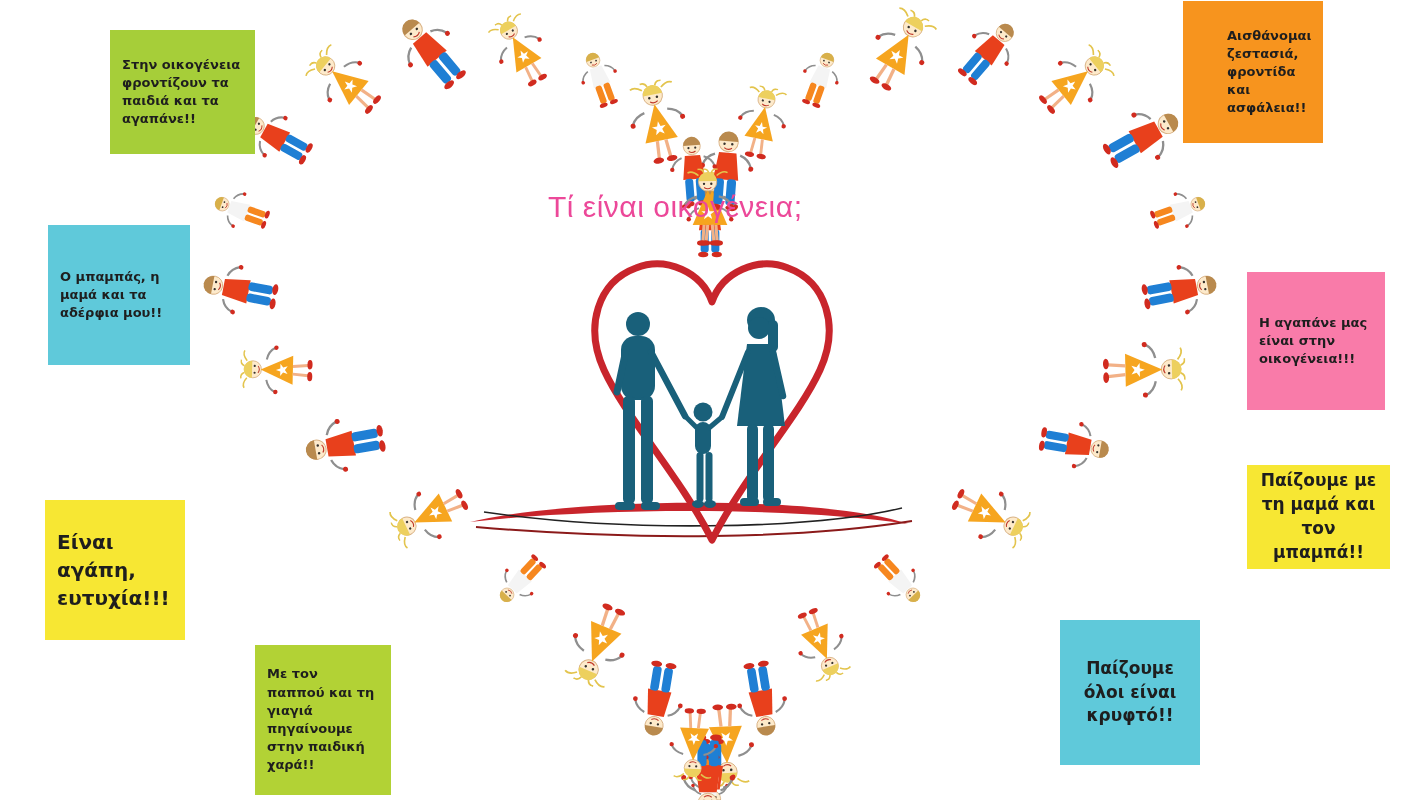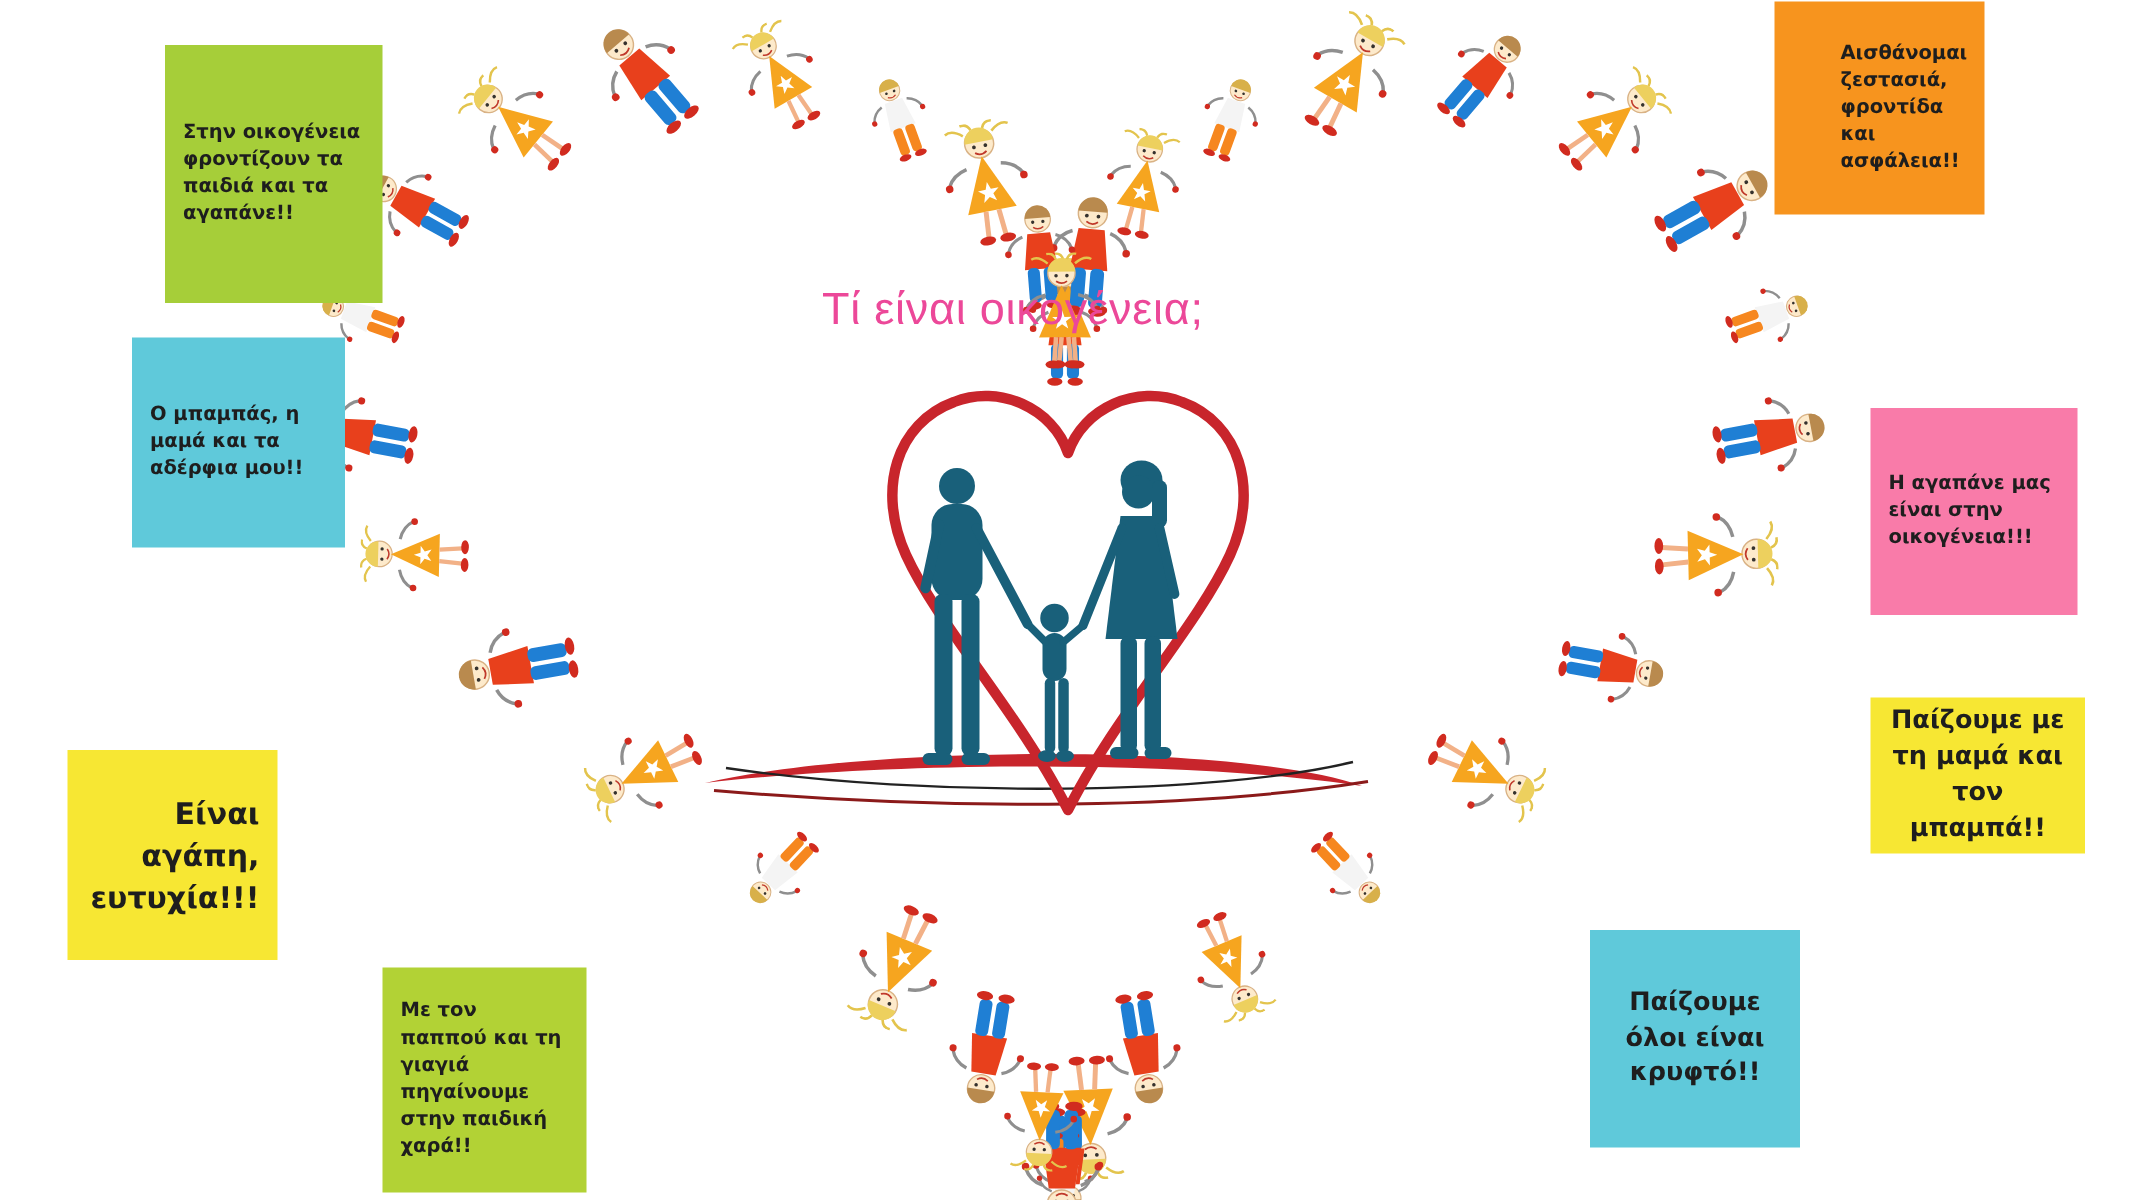--- a/index.html
+++ b/index.html
@@ -39,7 +39,7 @@
   .note.big   { font-size:20px; text-align:right; justify-content:center; }
   .note.med   { font-size:17px; text-align:center; justify-content:center; }
 
-  .n0 { left:110px;  top:30px;  width:145px; height:172px;align-items:center; }
+  .n0 { left:110px;  top:30px;  width:145px; height:124px;align-items:center; }
   .n1 { left:48px;   top:225px; width:142px; height:140px; }
   .n2 { left:45px;   top:500px; width:140px; height:140px; }
   .n3 { left:255px;  top:645px; width:136px; height:150px; }

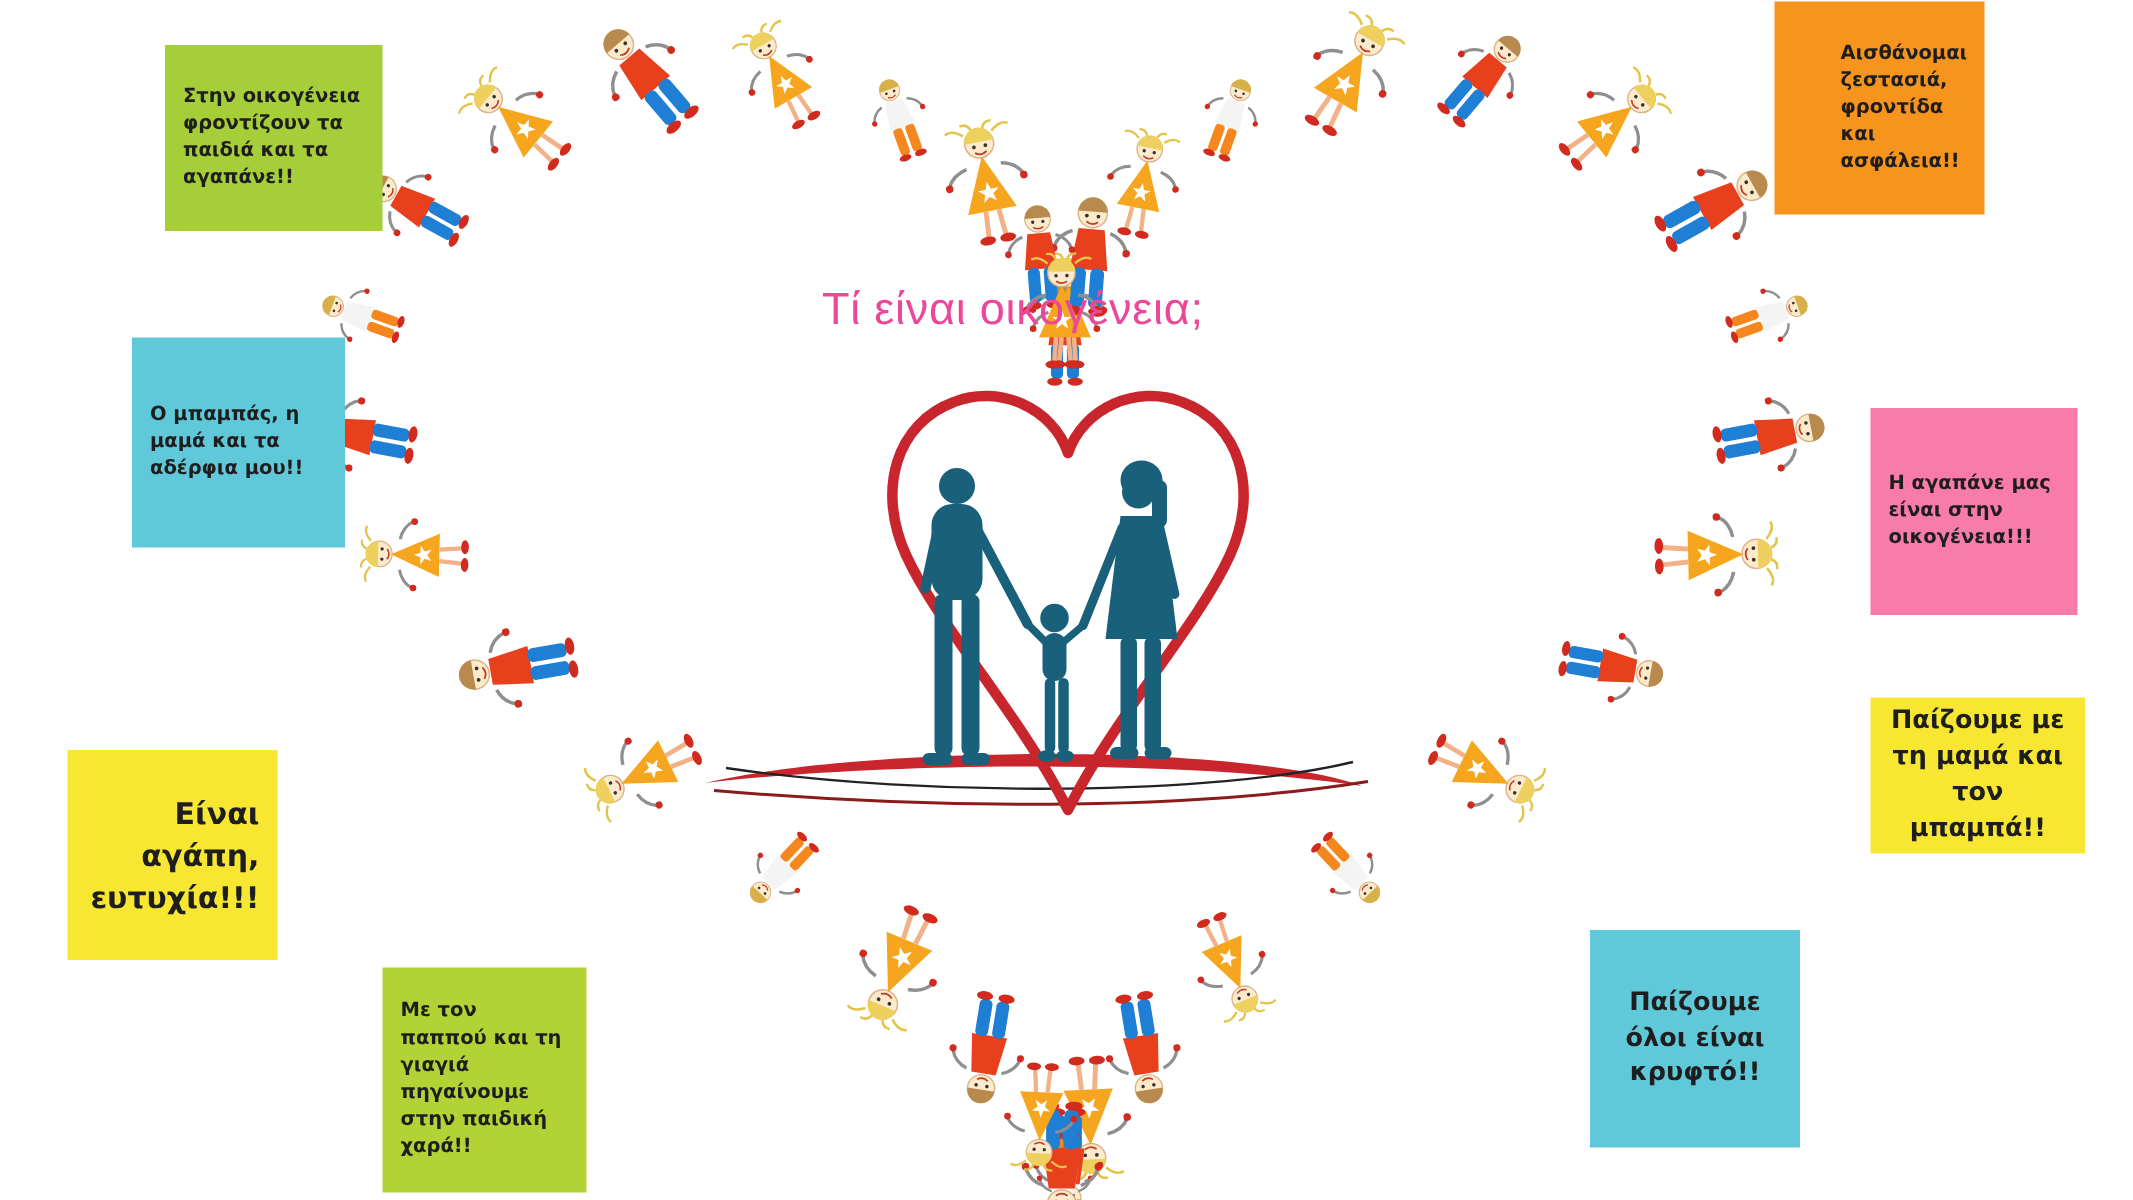--- a/index.html
+++ b/index.html
@@ -831,7 +831,7 @@
   <div class="note small n0" style="background: rgb(166, 206, 57);">
       <span>Στην οικογένεια φροντίζουν τα παιδιά και τα αγαπάνε!!</span>
     </div>
-  <div class="note small n1" style="background: rgb(95, 201, 218); margin-left: 40px;">
+  <div class="note small n1" style="background: rgb(95, 201, 218);">
       <span>Ο μπαμπάς, η μαμά και τα αδέρφια μου!!</span>
     </div>
   <div class="note big   n2" style="background: rgb(247, 231, 51);">

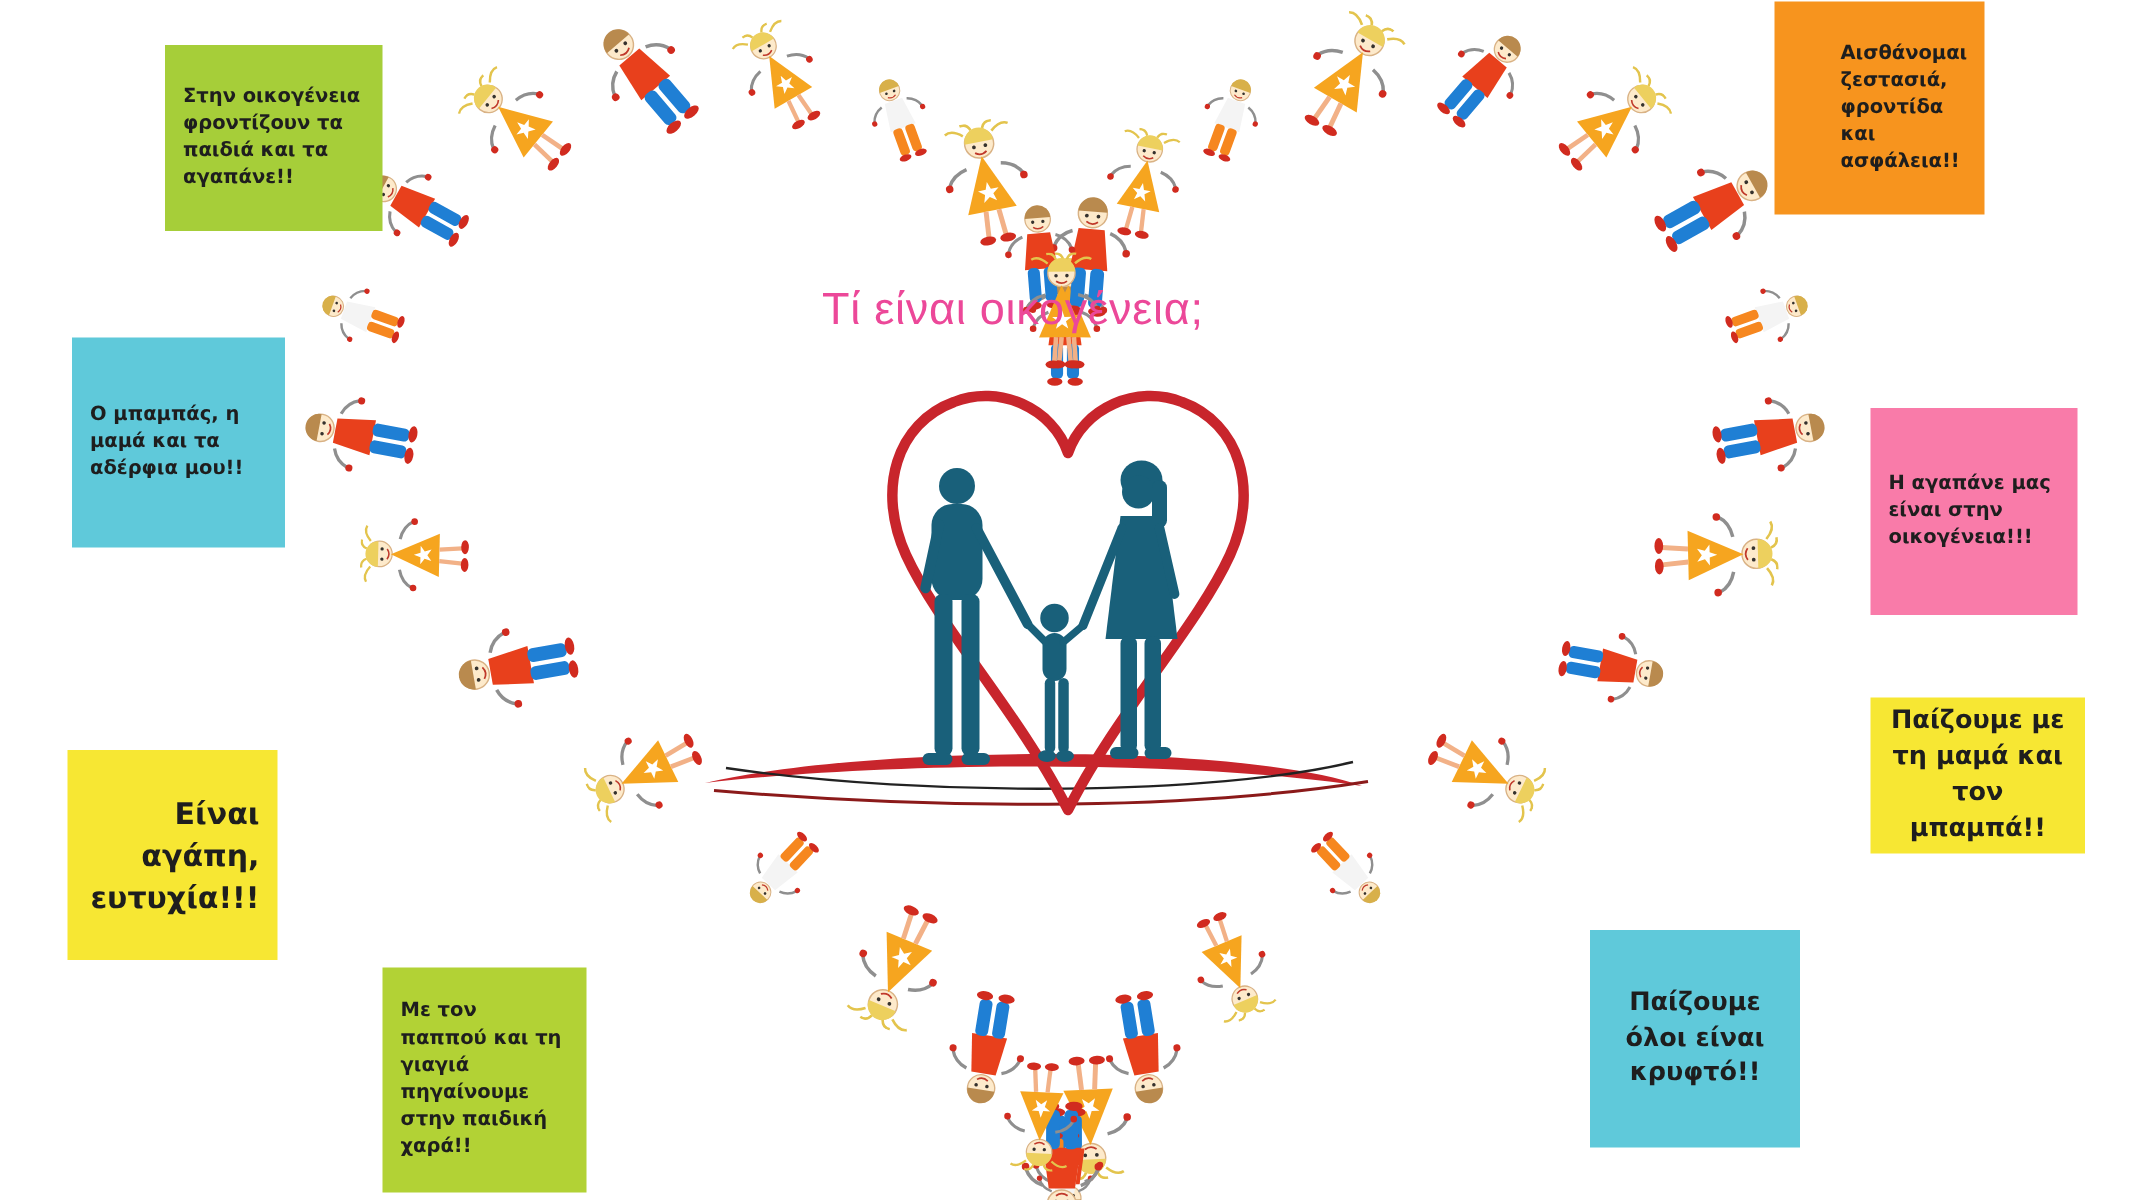--- a/index.html
+++ b/index.html
@@ -36,7 +36,7 @@
     font-weight:bold; color:#1e1e1e; line-height:1.4;
   }
   .note.small { font-size:13px; text-align:left; }
-  .note.big   { font-size:20px; text-align:right; justify-content:center; }
+  .note.big   { font-size:20px; text-align:left; justify-content:center; }
   .note.med   { font-size:17px; text-align:center; justify-content:center; }
 
   .n0 { left:110px;  top:30px;  width:145px; height:124px;align-items:center; }

